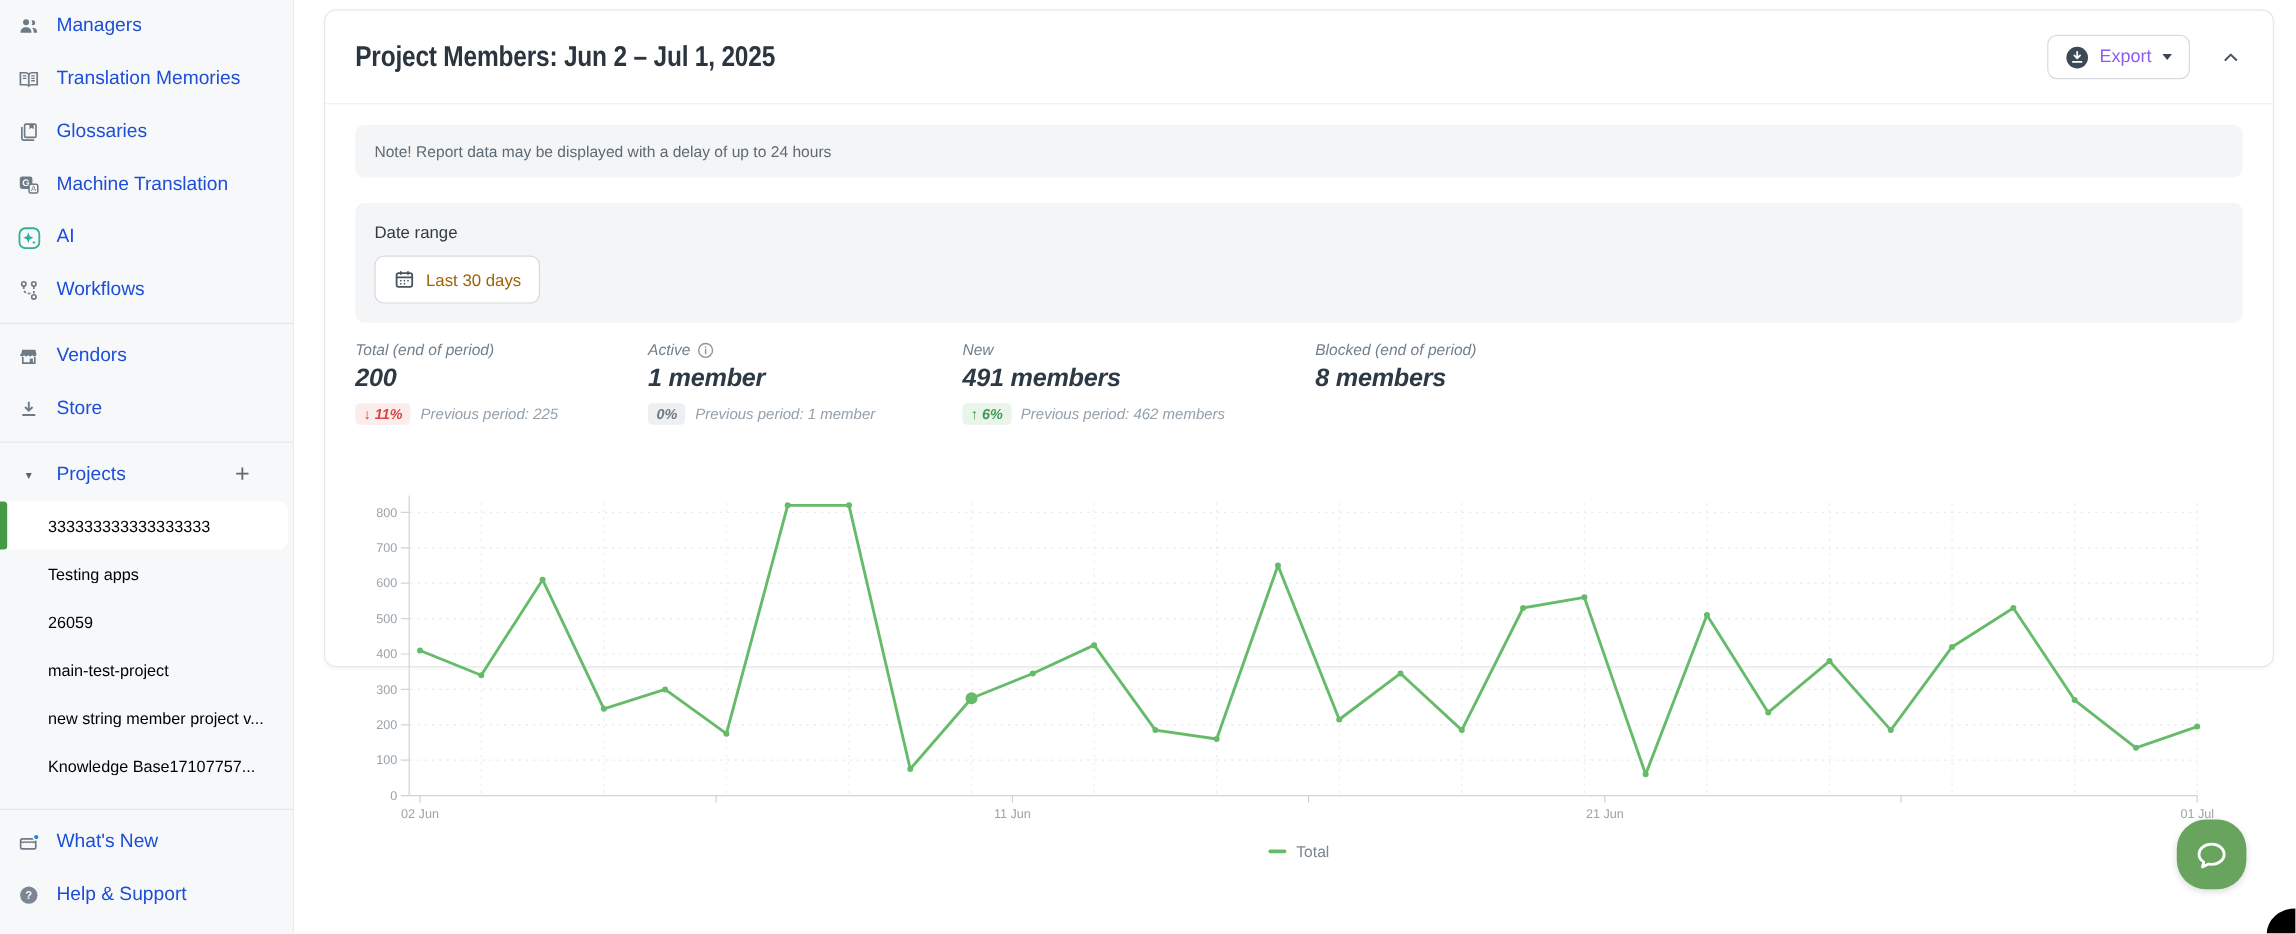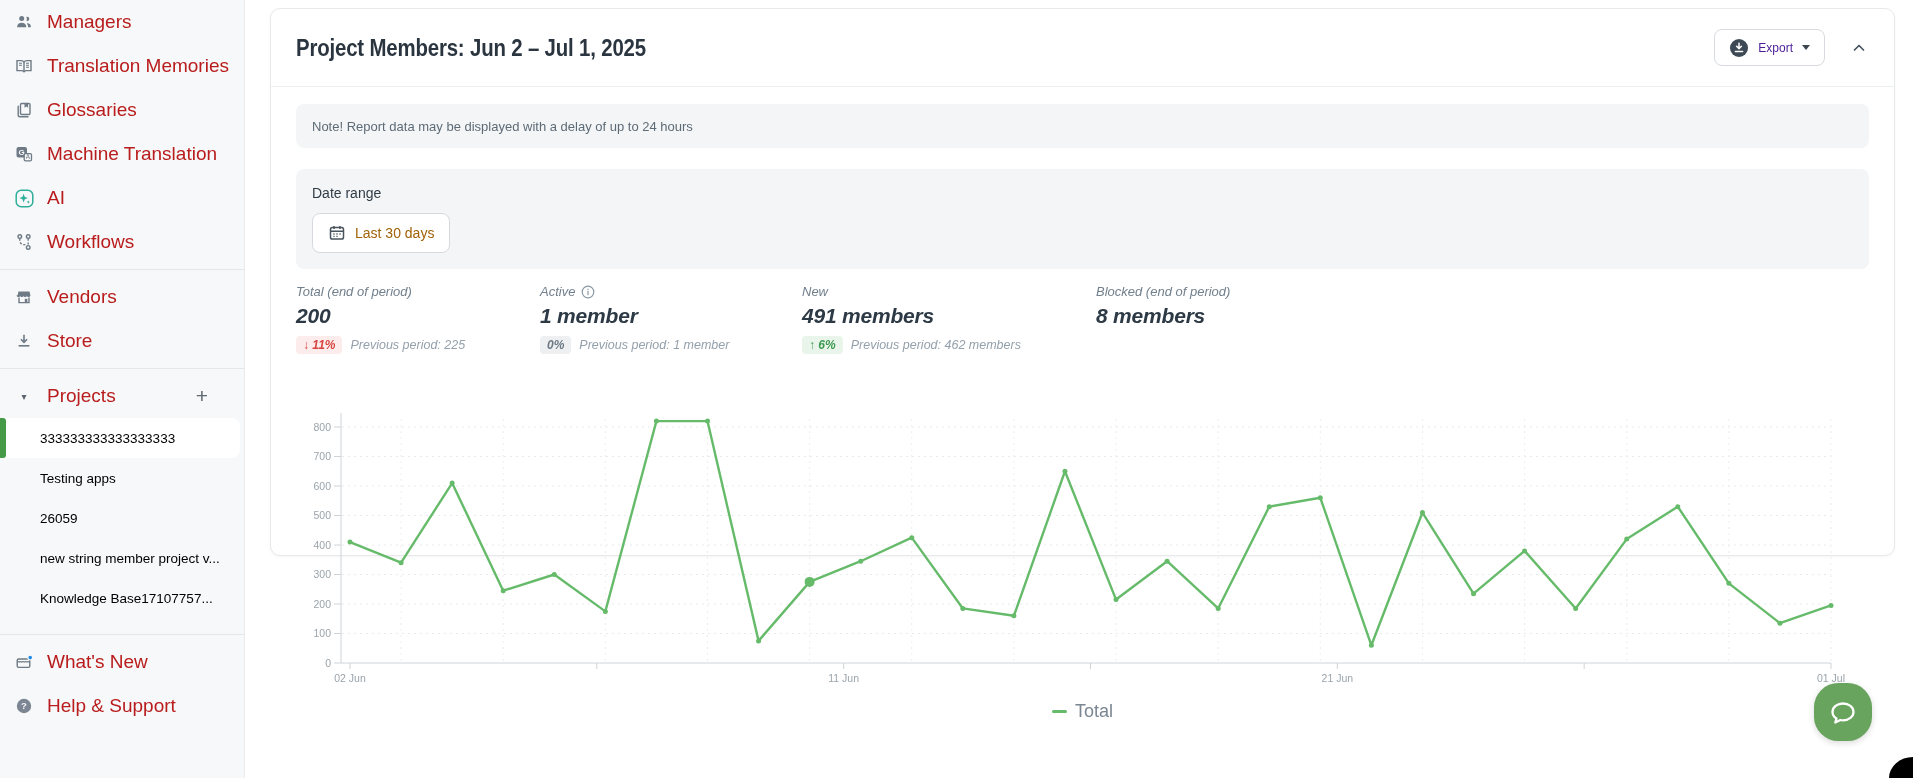--- a/index.html
+++ b/index.html
@@ -14,7 +14,7 @@
               cursor:pointer; }
   .nav-item .ico { width:20px; height:20px; display:flex; align-items:center;
                    justify-content:center; margin-right:13px; flex:0 0 20px; }
-  .nav-label { font-size:19px; color:#b91c1c; white-space:nowrap; overflow:hidden; }
+  .nav-label { font-size:16px; color:#1d4ed8; white-space:nowrap; overflow:hidden; }
   .sb-divider { height:1px; background:#e4e7e9; margin:5px 0; border:0; }
   .projects-header { display:flex; align-items:center; height:44px; padding:0 36px 0 14px; }
   .caret { font-size:10px; color:#5a646e; width:20px; text-align:center; margin-right:13px; }

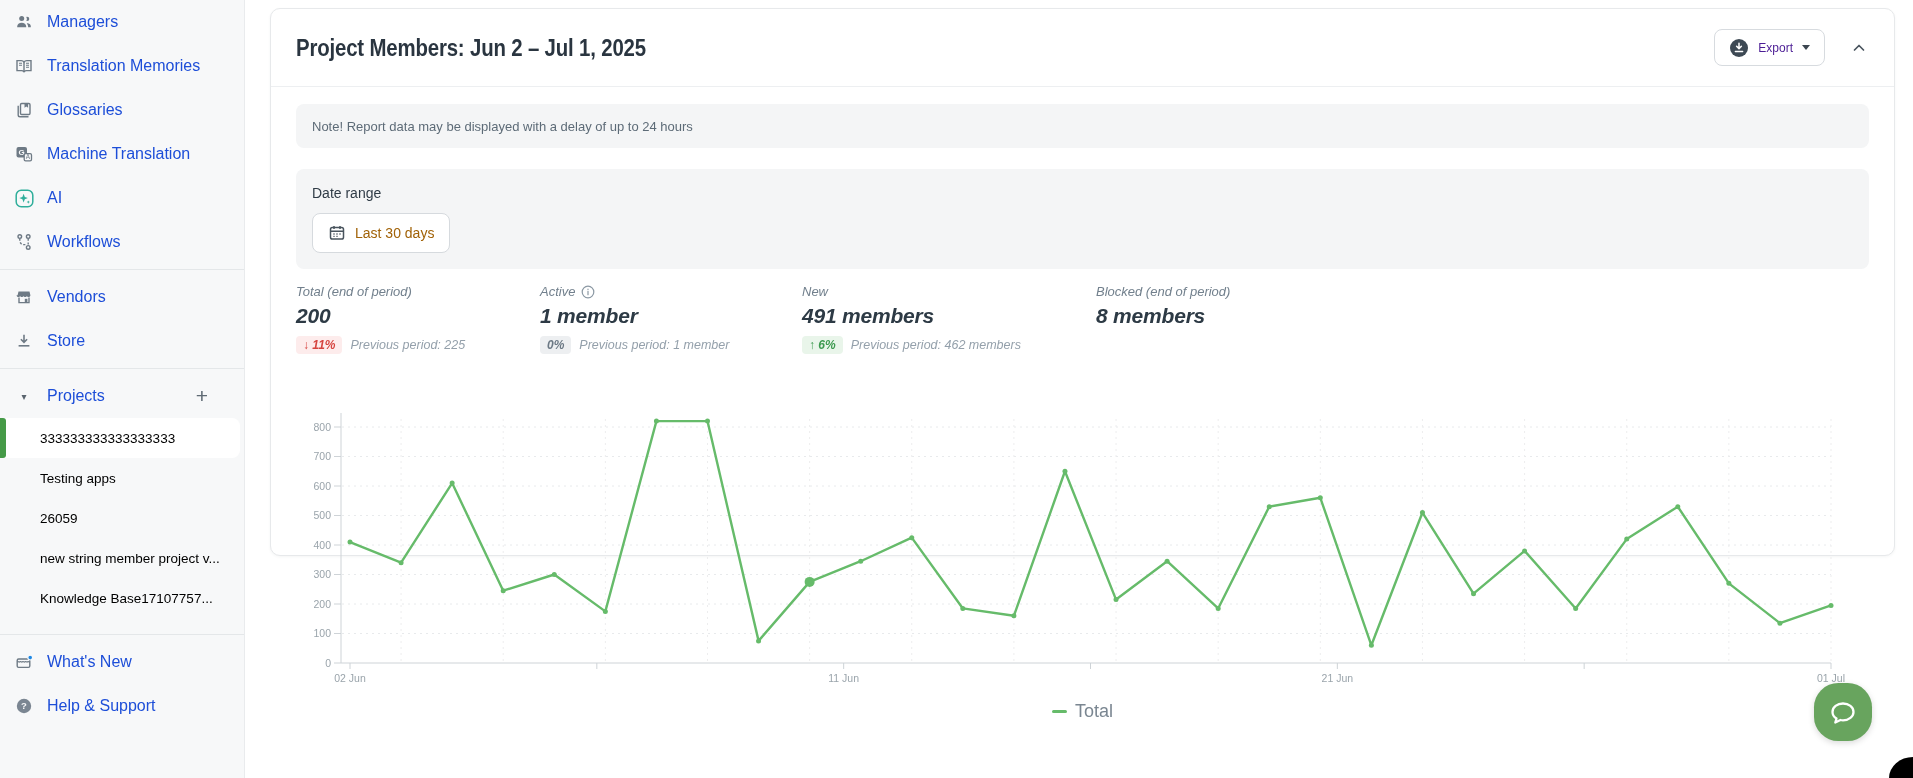--- a/index.html
+++ b/index.html
@@ -37,7 +37,7 @@
   .header-actions { margin-left:auto; display:flex; align-items:center; gap:24px; }
   .export-btn { display:flex; align-items:center; gap:9px; height:37px; padding:0 14px;
                 background:#fff; border:1px solid #d7dbdf; border-radius:8px; cursor:pointer; }
-  .export-btn .lbl { font-size:12px; color:#4c1d95; }
+  .export-btn .lbl { font-size:15px; color:#8b5cf6; }
   .caret-down { width:0; height:0; border-left:4.5px solid transparent;
                 border-right:4.5px solid transparent; border-top:5.5px solid #3c4650; }
   .collapse-btn { background:none; border:none; cursor:pointer; display:flex; }

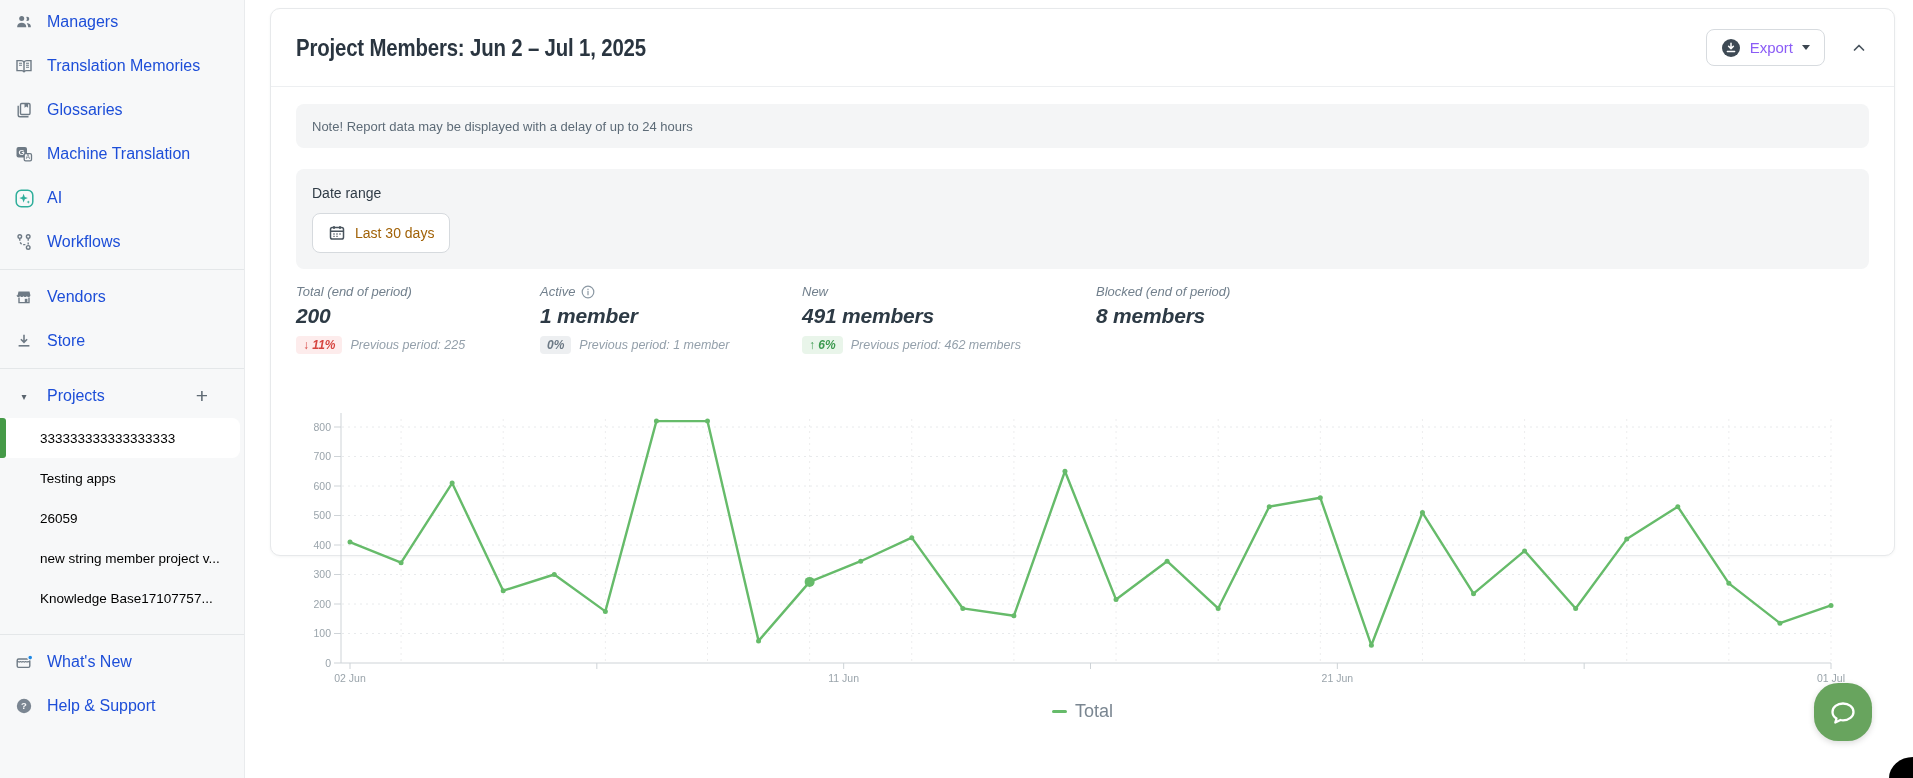--- a/index.html
+++ b/index.html
@@ -199,6 +199,9 @@
   </div>
   <div class="proj-item">
     <span>26059</span>
+  </div>
+  <div class="proj-item">
+    <span>main-test-project</span>
   </div>
   <div class="proj-item">
     <span>new string member project v...</span>

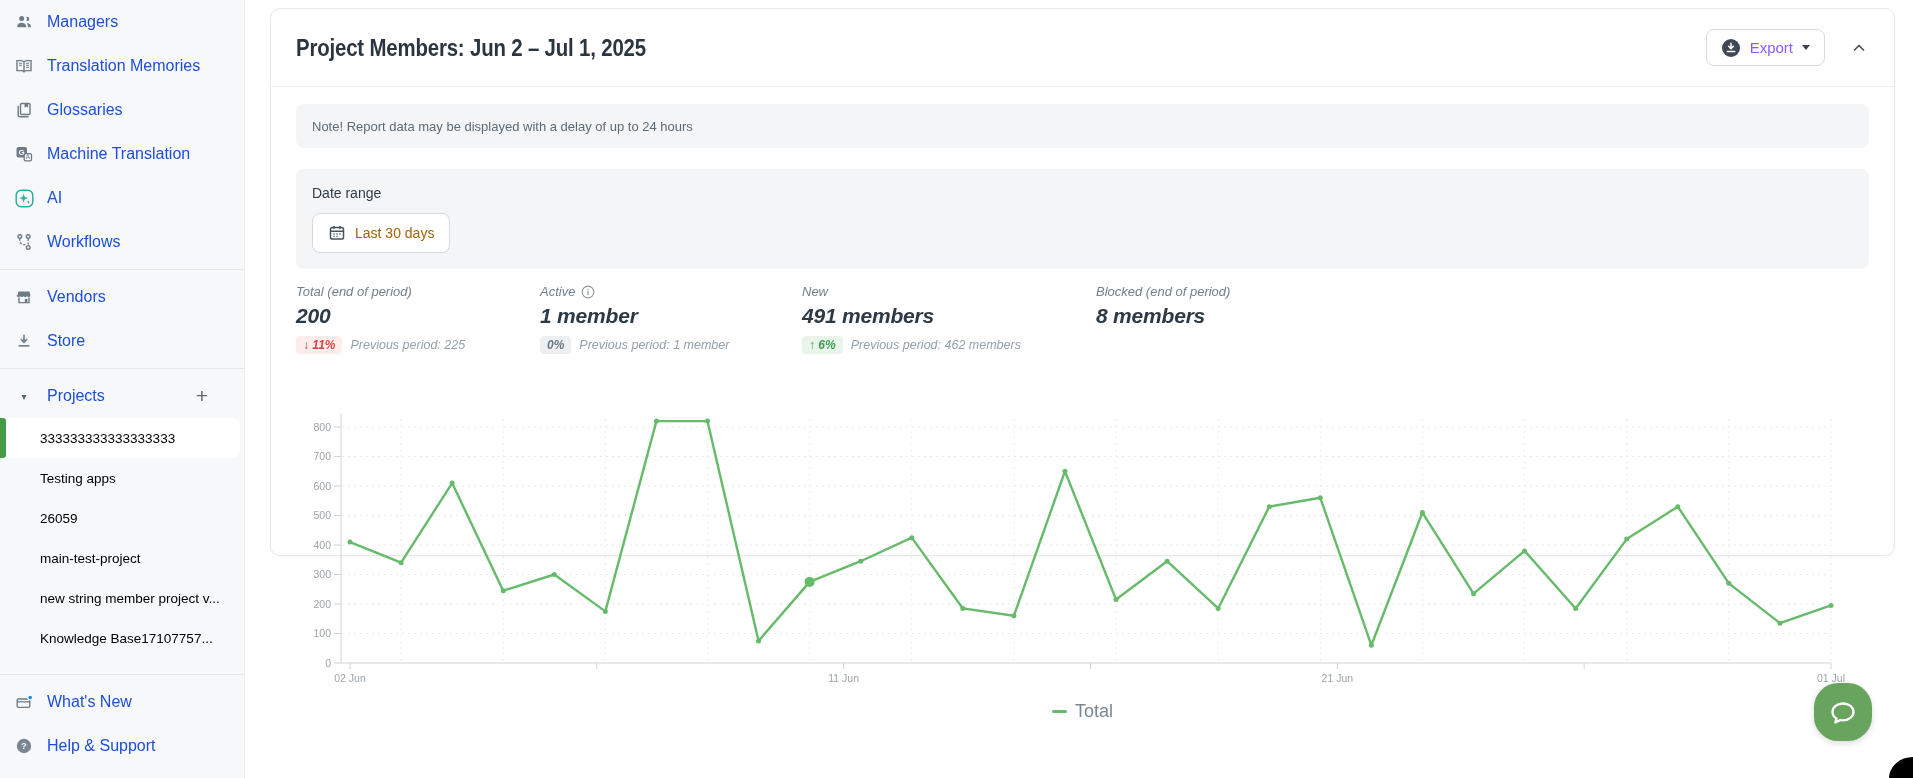--- a/index.html
+++ b/index.html
@@ -71,7 +71,7 @@
   .chart-wrap { margin-top:38px; }
   .legend { display:flex; justify-content:center; align-items:center; gap:8px; margin-top:4px; }
   .legend-dash { width:15px; height:3px; border-radius:2px; background:#66bb6a; }
-  .legend-label { font-size:18px; color:#7a8691; }
+  .legend-label { font-size:13px; color:#7a8691; }
 
   
   .chat-widget { position:absolute; left:1814px; top:683px; width:58px; height:58px;

